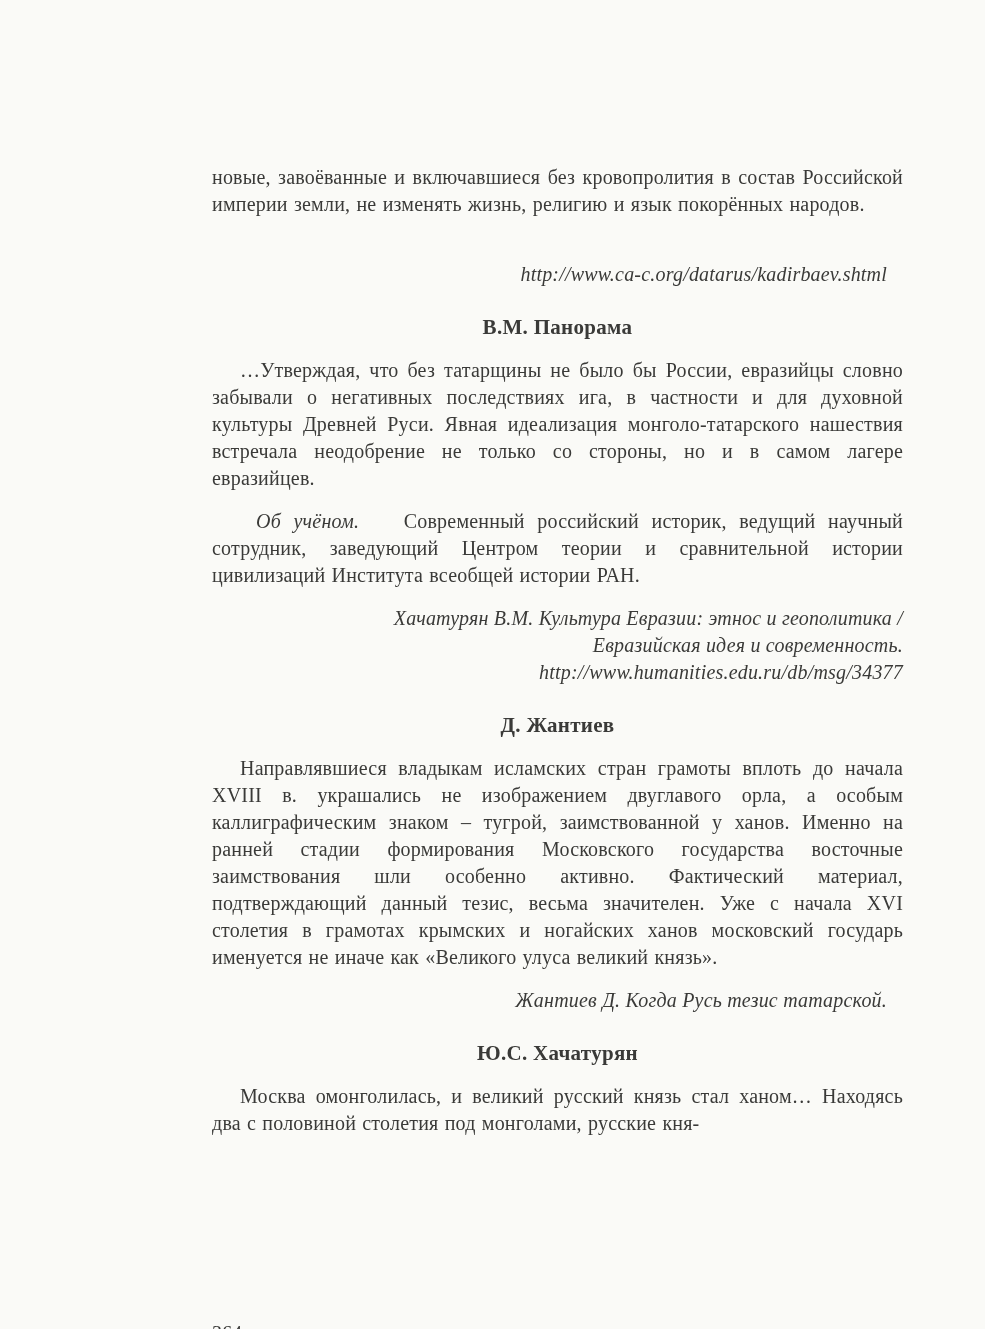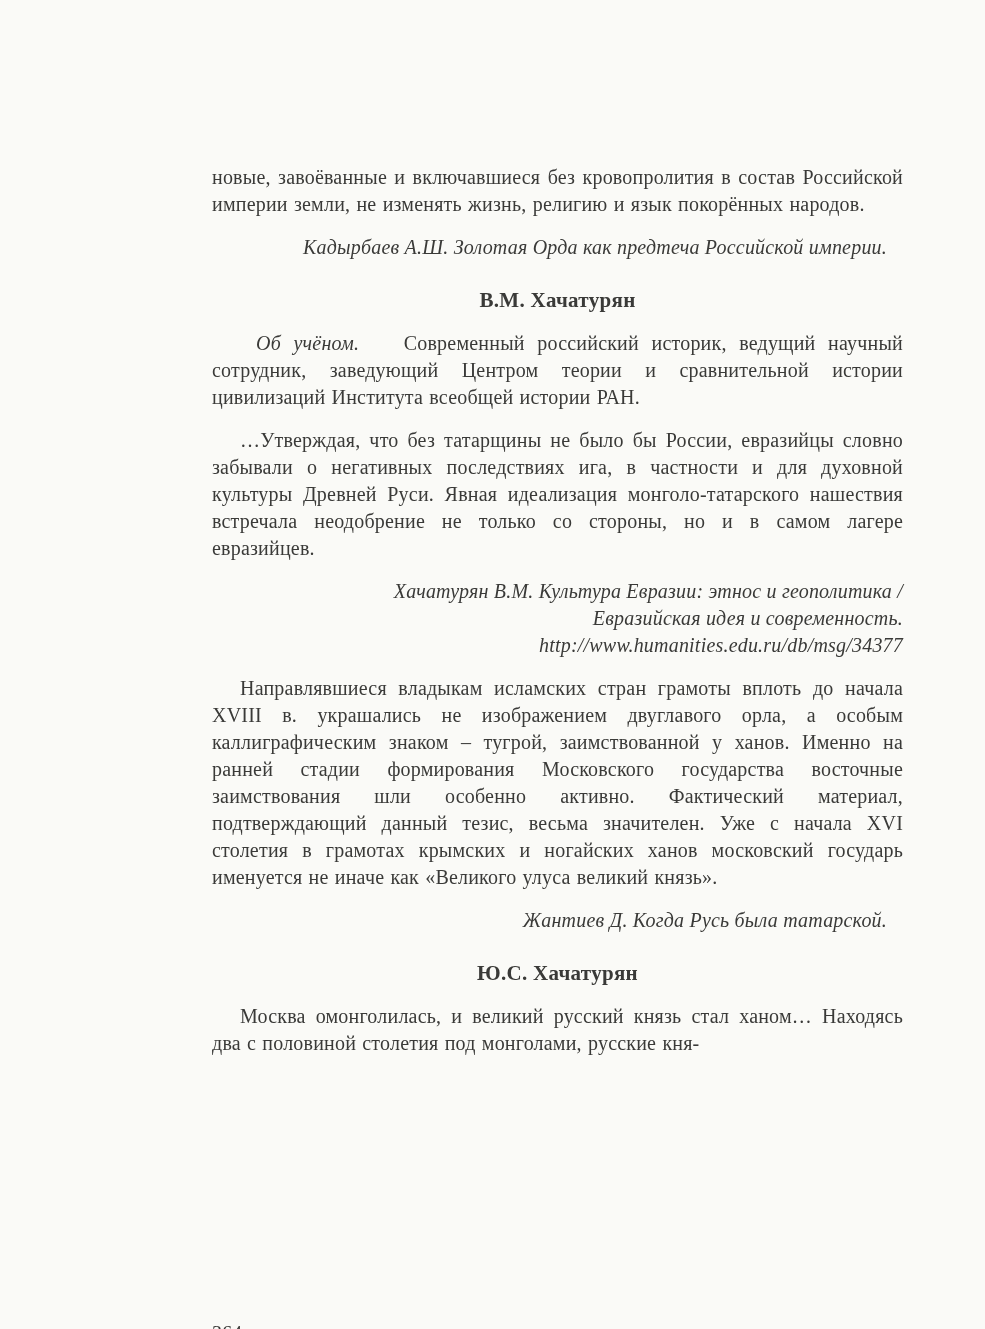--- a/index.html
+++ b/index.html
@@ -52,7 +52,7 @@
   <p class="para">новые, завоёванные и включавшиеся без кровопролития в состав Российской империи земли, не изменять жизнь, религию и язык покорённых народов.</p>
 
   <p class="citation">
-    <span>Кадырбаев А.Ш. Золотая Орда как предтеча Российской империи.</span><br>
+    <br>
   </p>
 
   <h2 class="heading">В.М. Хачатурян</h2>

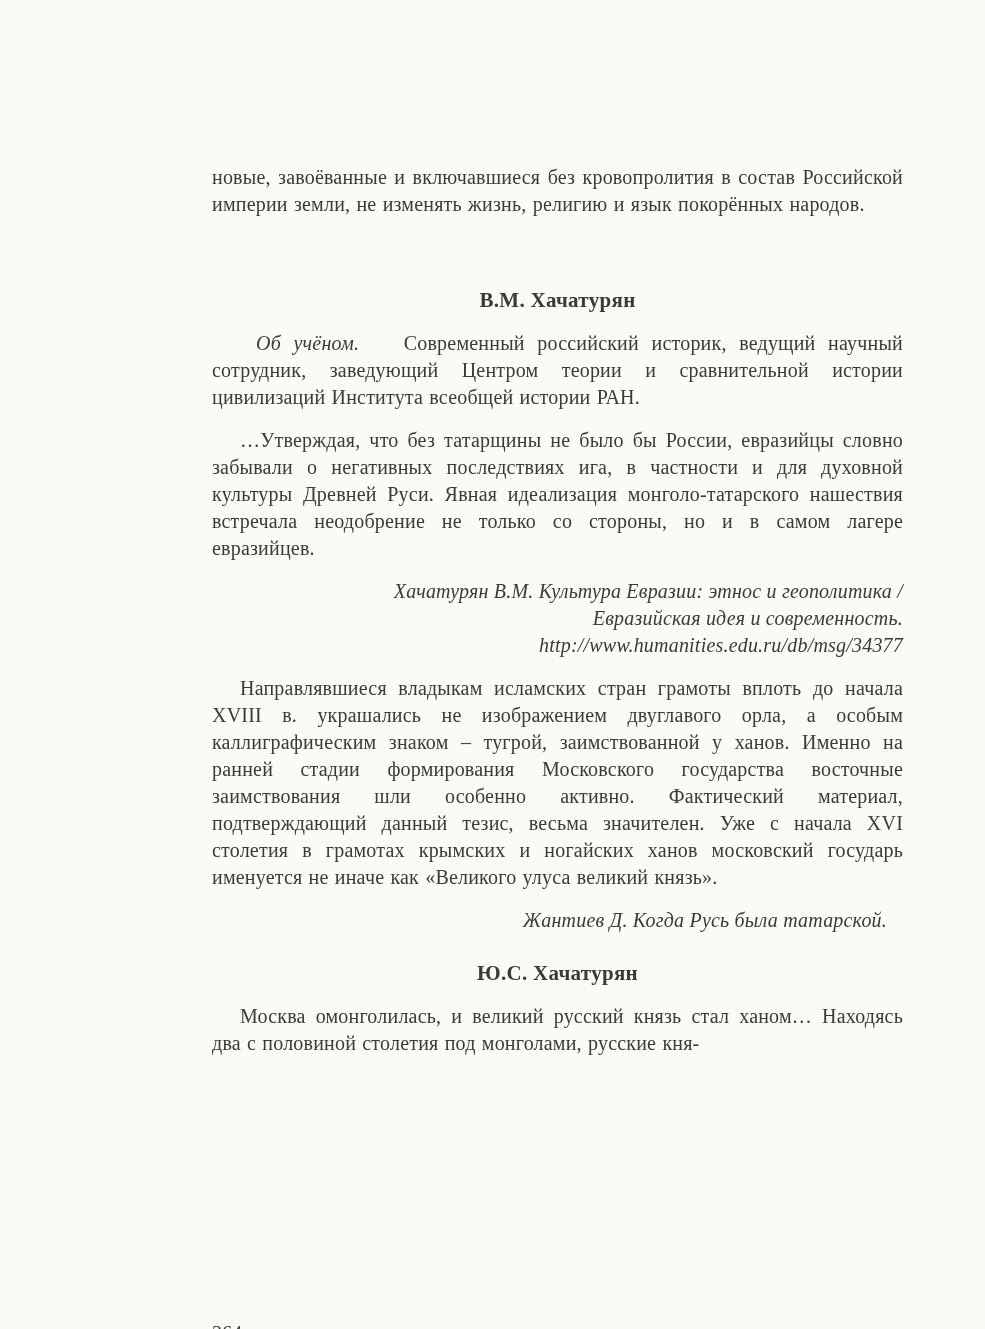--- a/index.html
+++ b/index.html
@@ -53,6 +53,7 @@
 
   <p class="citation">
     <br>
+    <span>http://www.ca-c.org/datarus/kadirbaev.shtml</span>
   </p>
 
   <h2 class="heading">В.М. Хачатурян</h2>

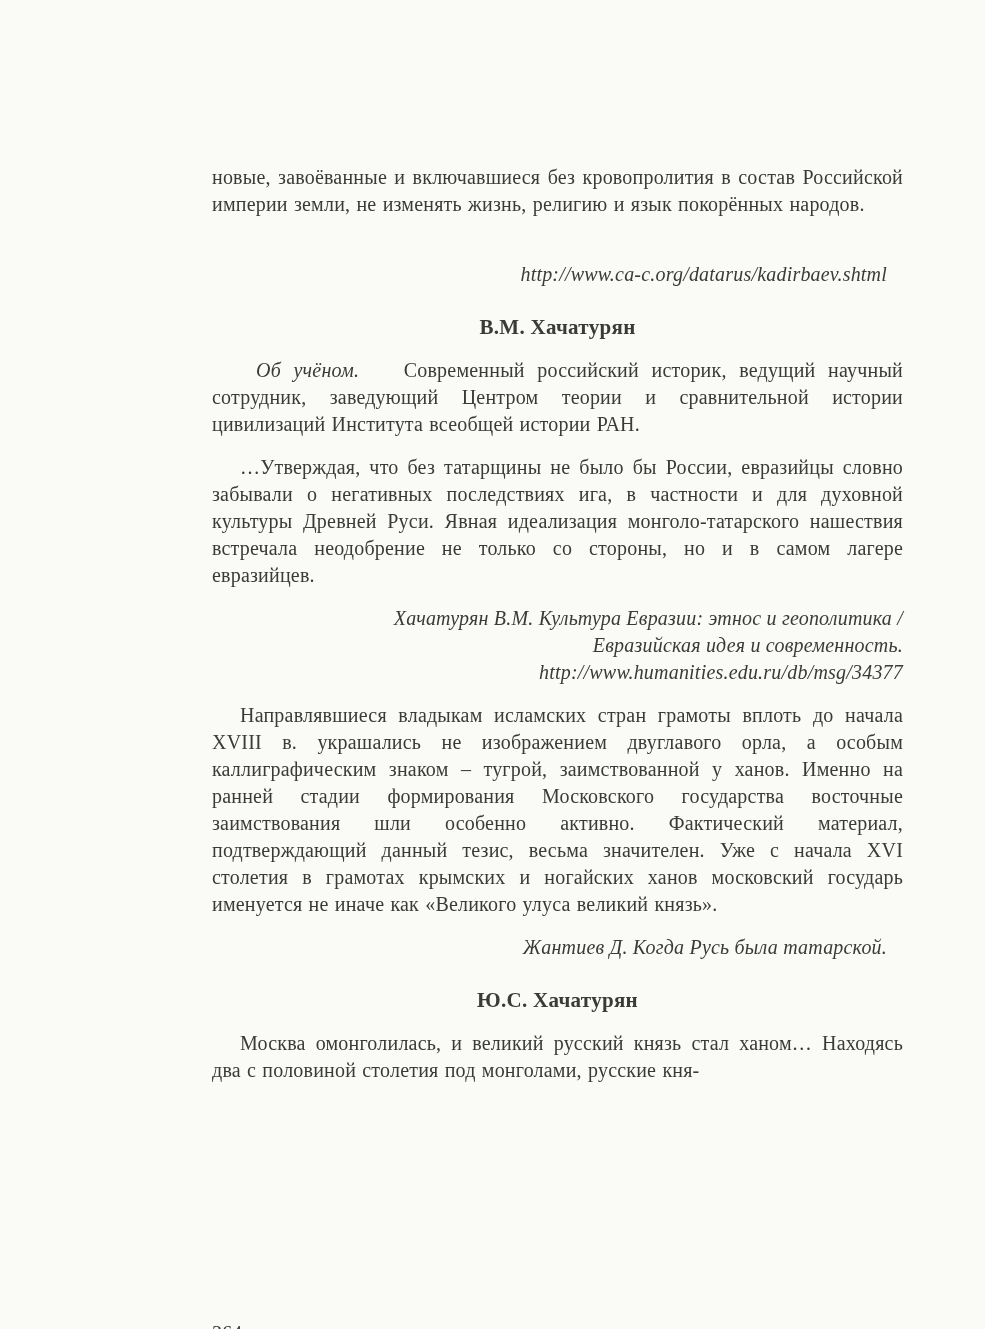--- a/index.html
+++ b/index.html
@@ -56,7 +56,7 @@
     <span>http://www.ca-c.org/datarus/kadirbaev.shtml</span>
   </p>
 
-  <h2 class="heading">В.М. Хачатурян</h2>
+  <h2 class="heading">В.М. Панорама</h2>
 
   <p class="para indent"><span class="lead-italic">Об учёном.</span> <span>Современный российский историк, ведущий научный сотрудник, заведующий Центром теории и сравнительной истории цивилизаций Института всеобщей истории РАН.</span></p>
 

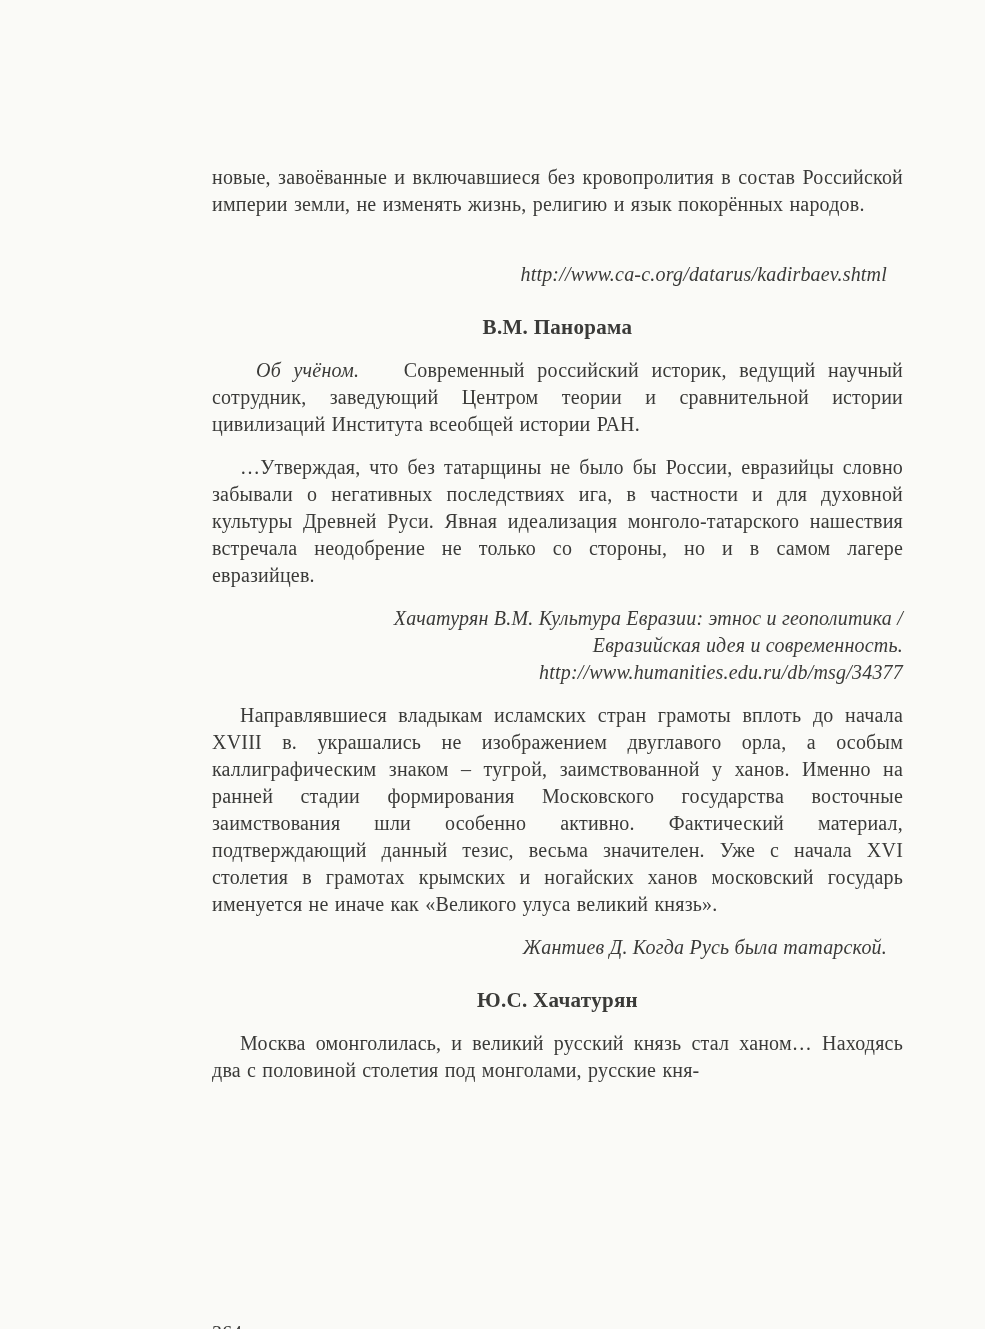--- a/index.html
+++ b/index.html
@@ -58,9 +58,9 @@
 
   <h2 class="heading">В.М. Панорама</h2>
 
+  <p class="para indent quote-para">…Утверждая, что без татарщины не было бы России, евразийцы словно забывали о негативных последствиях ига, в частности и для духовной культуры Древней Руси. Явная идеализация монголо-татарского нашествия встречала неодобрение не только со стороны, но и в самом лагере евразийцев.</p>
+
   <p class="para indent"><span class="lead-italic">Об учёном.</span> <span>Современный российский историк, ведущий научный сотрудник, заведующий Центром теории и сравнительной истории цивилизаций Института всеобщей истории РАН.</span></p>
-
-  <p class="para indent quote-para">…Утверждая, что без татарщины не было бы России, евразийцы словно забывали о негативных последствиях ига, в частности и для духовной культуры Древней Руси. Явная идеализация монголо-татарского нашествия встречала неодобрение не только со стороны, но и в самом лагере евразийцев.</p>
 
   <p class="citation cite-indent">Хачатурян В.М. Культура Евразии: этнос и геополитика / Евразийская идея и современность. http://www.humanities.edu.ru/db/msg/34377</p>
 

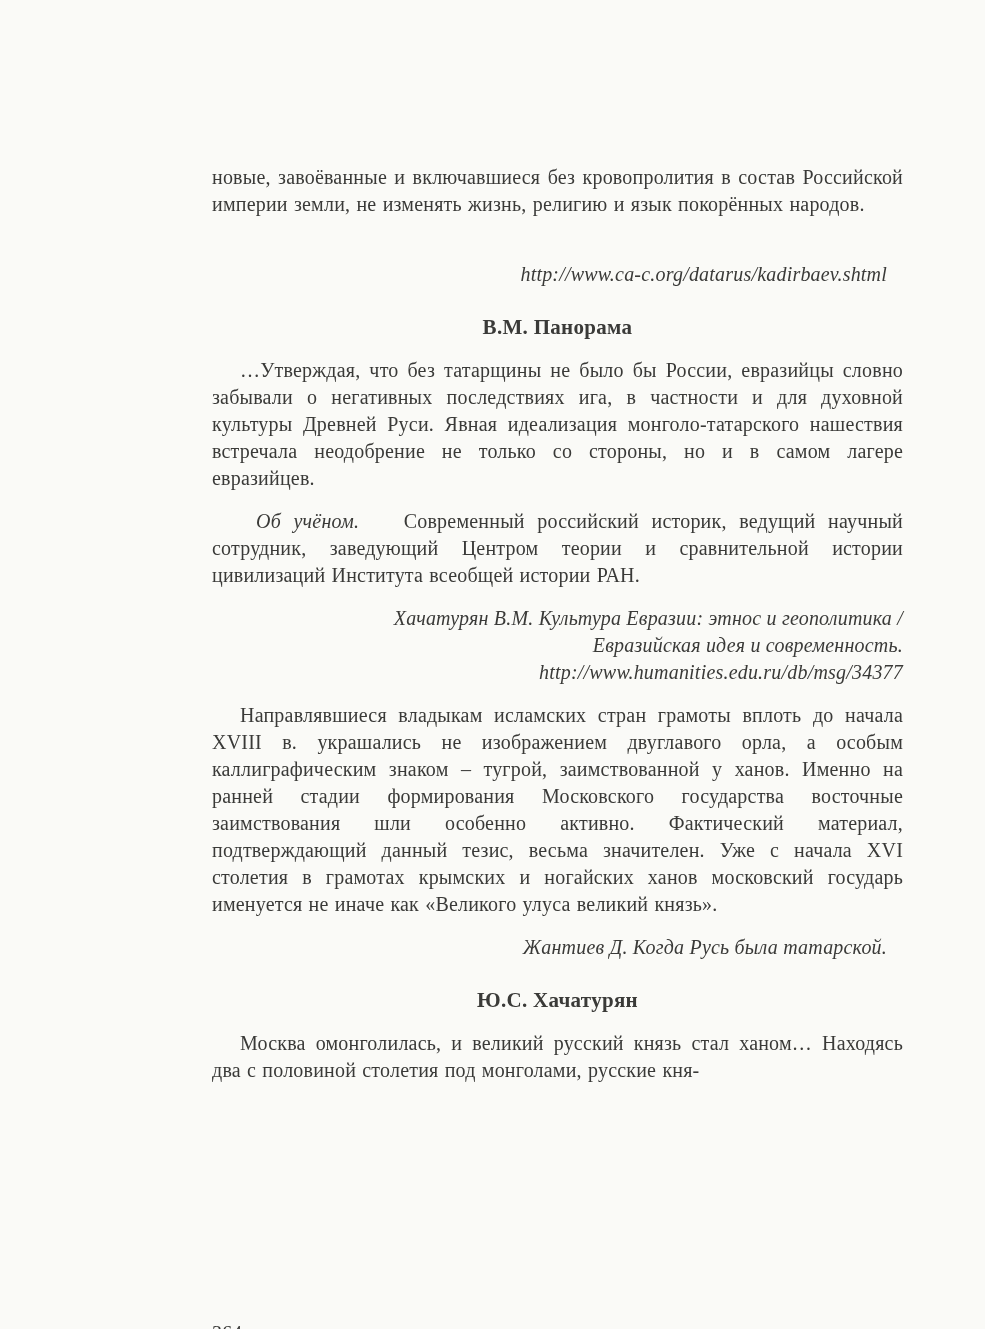--- a/index.html
+++ b/index.html
@@ -64,6 +64,7 @@
 
   <p class="citation cite-indent">Хачатурян В.М. Культура Евразии: этнос и геополитика / Евразийская идея и современность. http://www.humanities.edu.ru/db/msg/34377</p>
 
+  <h2 class="heading">Д. Жантиев</h2>
 
 
   <p class="para indent quote-para">Направлявшиеся владыкам исламских стран грамоты вплоть до начала XVIII в. украшались не изображением двуглавого орла, а особым каллиграфическим знаком – тугрой, заимствованной у ханов. Именно на ранней стадии формирования Московского государства восточные заимствования шли особенно активно. Фактический материал, подтверждающий данный тезис, весьма значителен. Уже с начала XVI столетия в грамотах крымских и ногайских ханов московский государь именуется не иначе как «Великого улуса великий князь».</p>

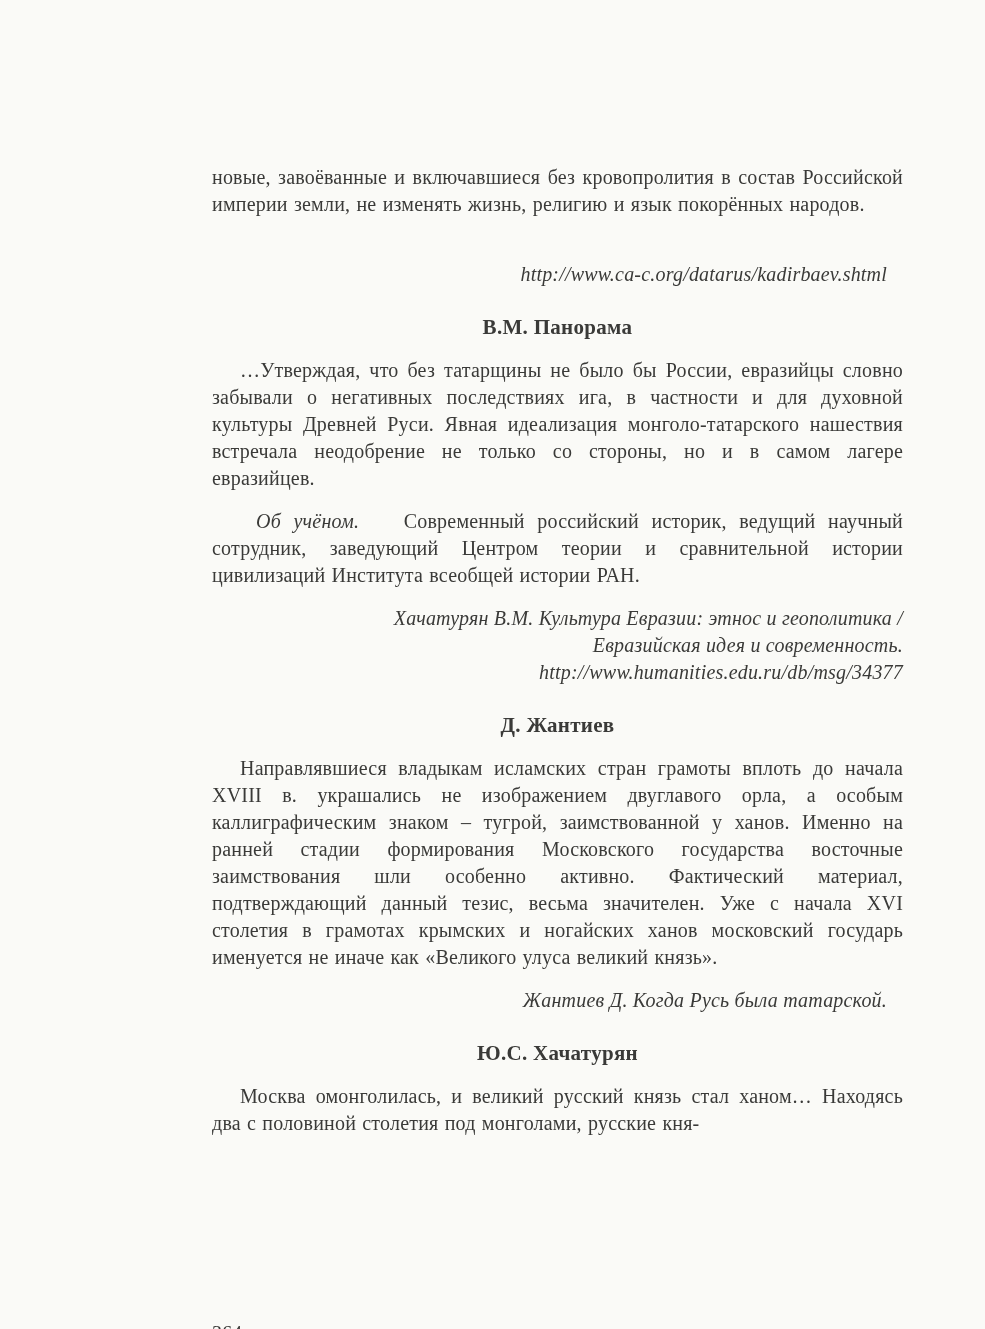--- a/index.html
+++ b/index.html
@@ -70,7 +70,7 @@
   <p class="para indent quote-para">Направлявшиеся владыкам исламских стран грамоты вплоть до начала XVIII в. украшались не изображением двуглавого орла, а особым каллиграфическим знаком – тугрой, заимствованной у ханов. Именно на ранней стадии формирования Московского государства восточные заимствования шли особенно активно. Фактический материал, подтверждающий данный тезис, весьма значителен. Уже с начала XVI столетия в грамотах крымских и ногайских ханов московский государь именуется не иначе как «Великого улуса великий князь».</p>
 
   <p class="citation">
-    <span>Жантиев Д. Когда Русь была татарской.</span><br>
+    <span>Жантиев Д. Когда Русь тезис татарской.</span><br>
   </p>
 
   <h2 class="heading">Ю.С. Хачатурян</h2>

